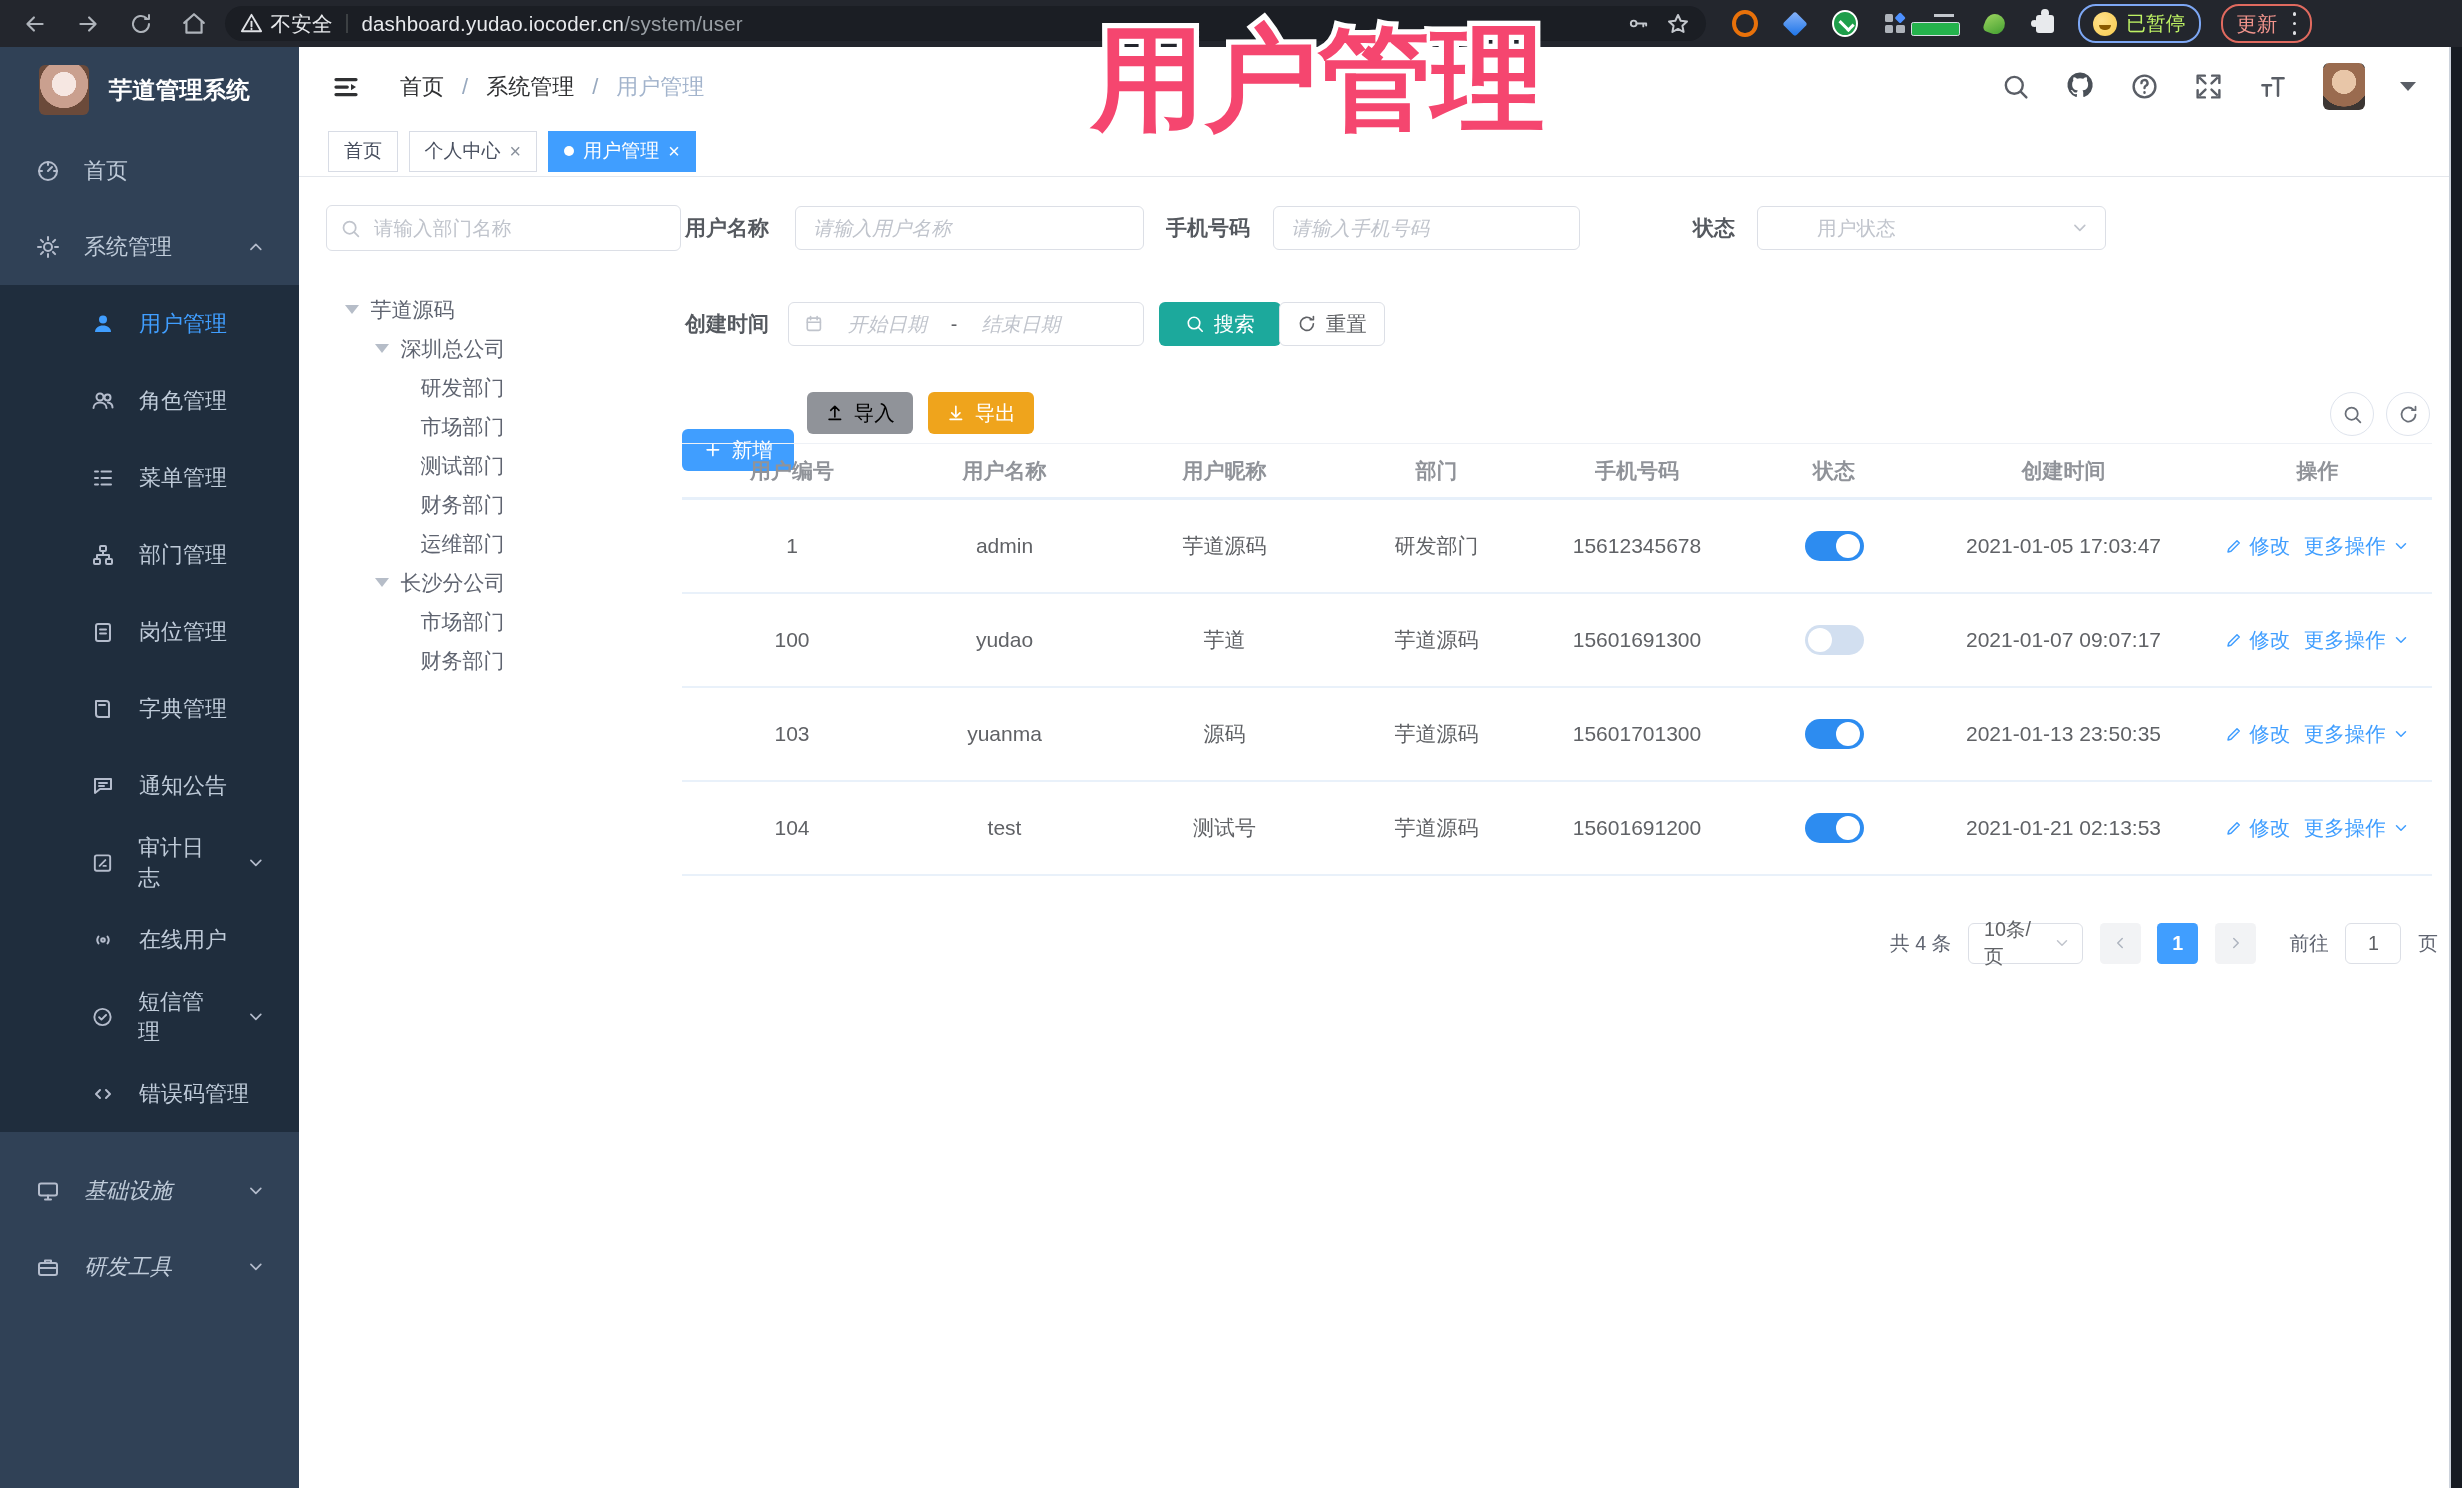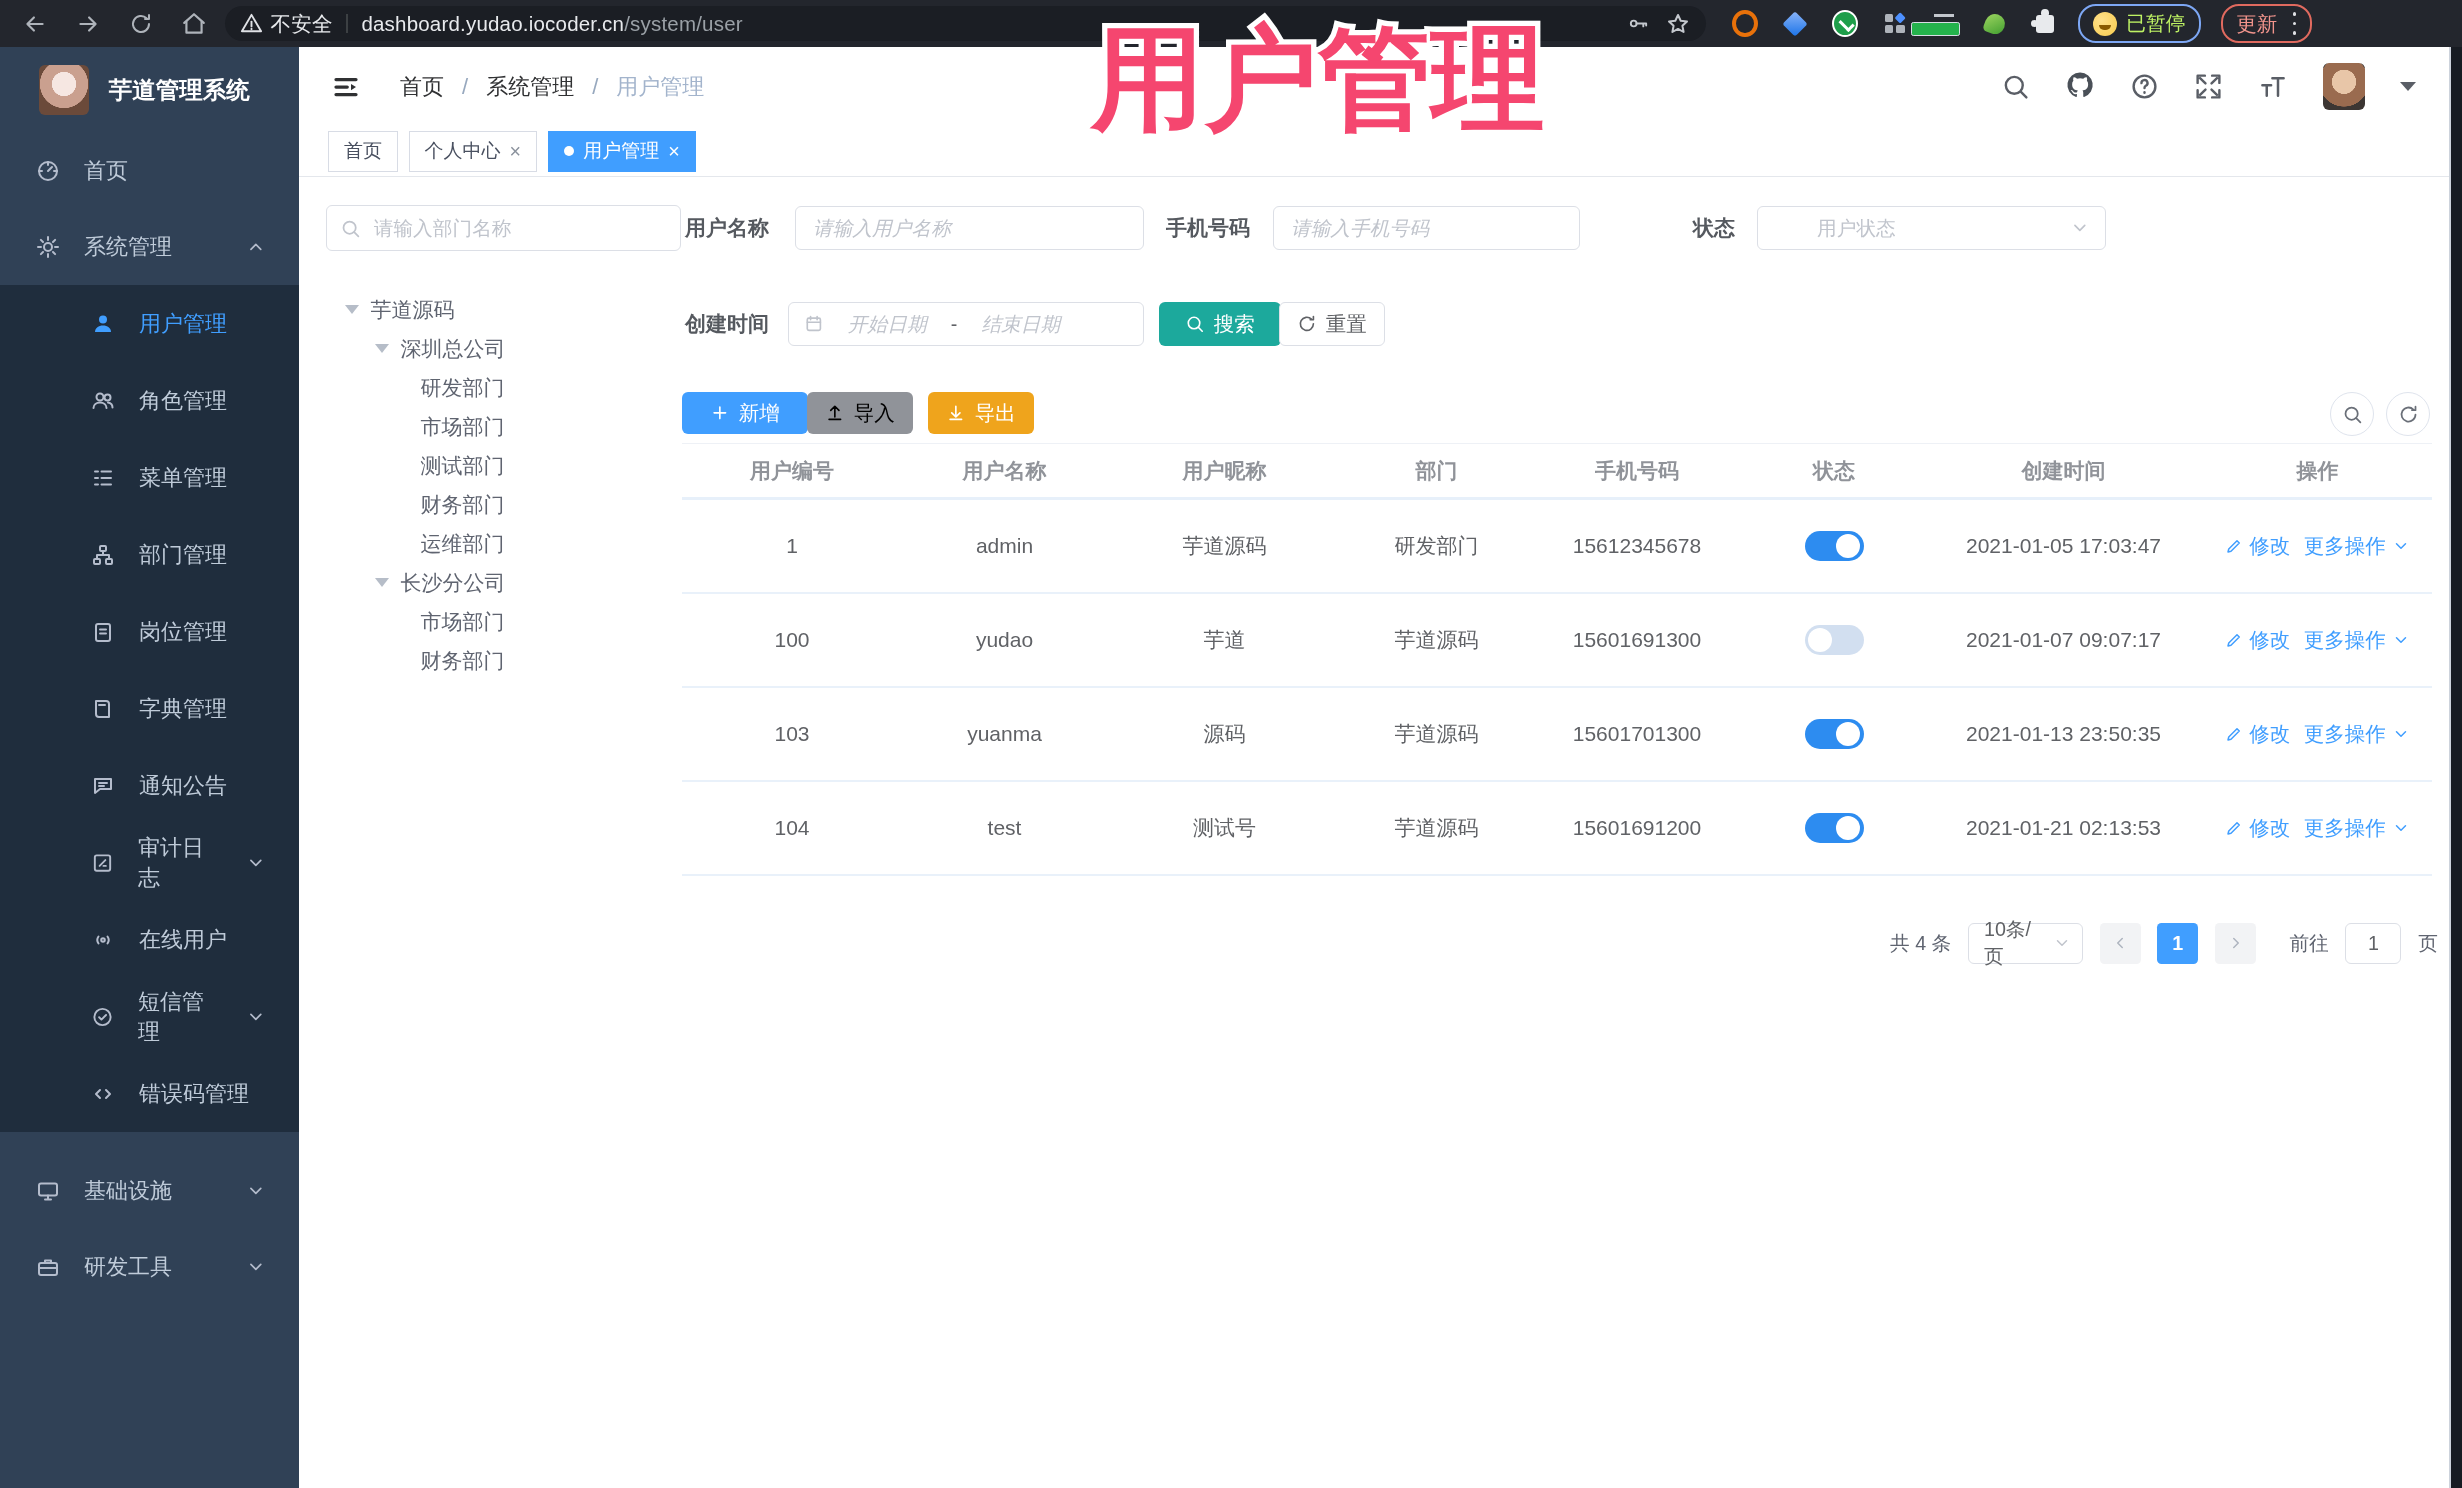--- a/index.html
+++ b/index.html
@@ -535,7 +535,7 @@
   </div>
 
   <div class="abs frow" style="top:216px;height:42px;">
-    <button class="btn blue" style="left:383px;width:126px;height:42px;">
+    <button class="btn blue" style="left:383px;width:112px;height:42px;margin-top:37px;">
       <svg class="ic" width="19.7" height="19.7" viewBox="0 0 24 24">
           <path d="M12 5v14M5 12h14"></path>
         </svg>

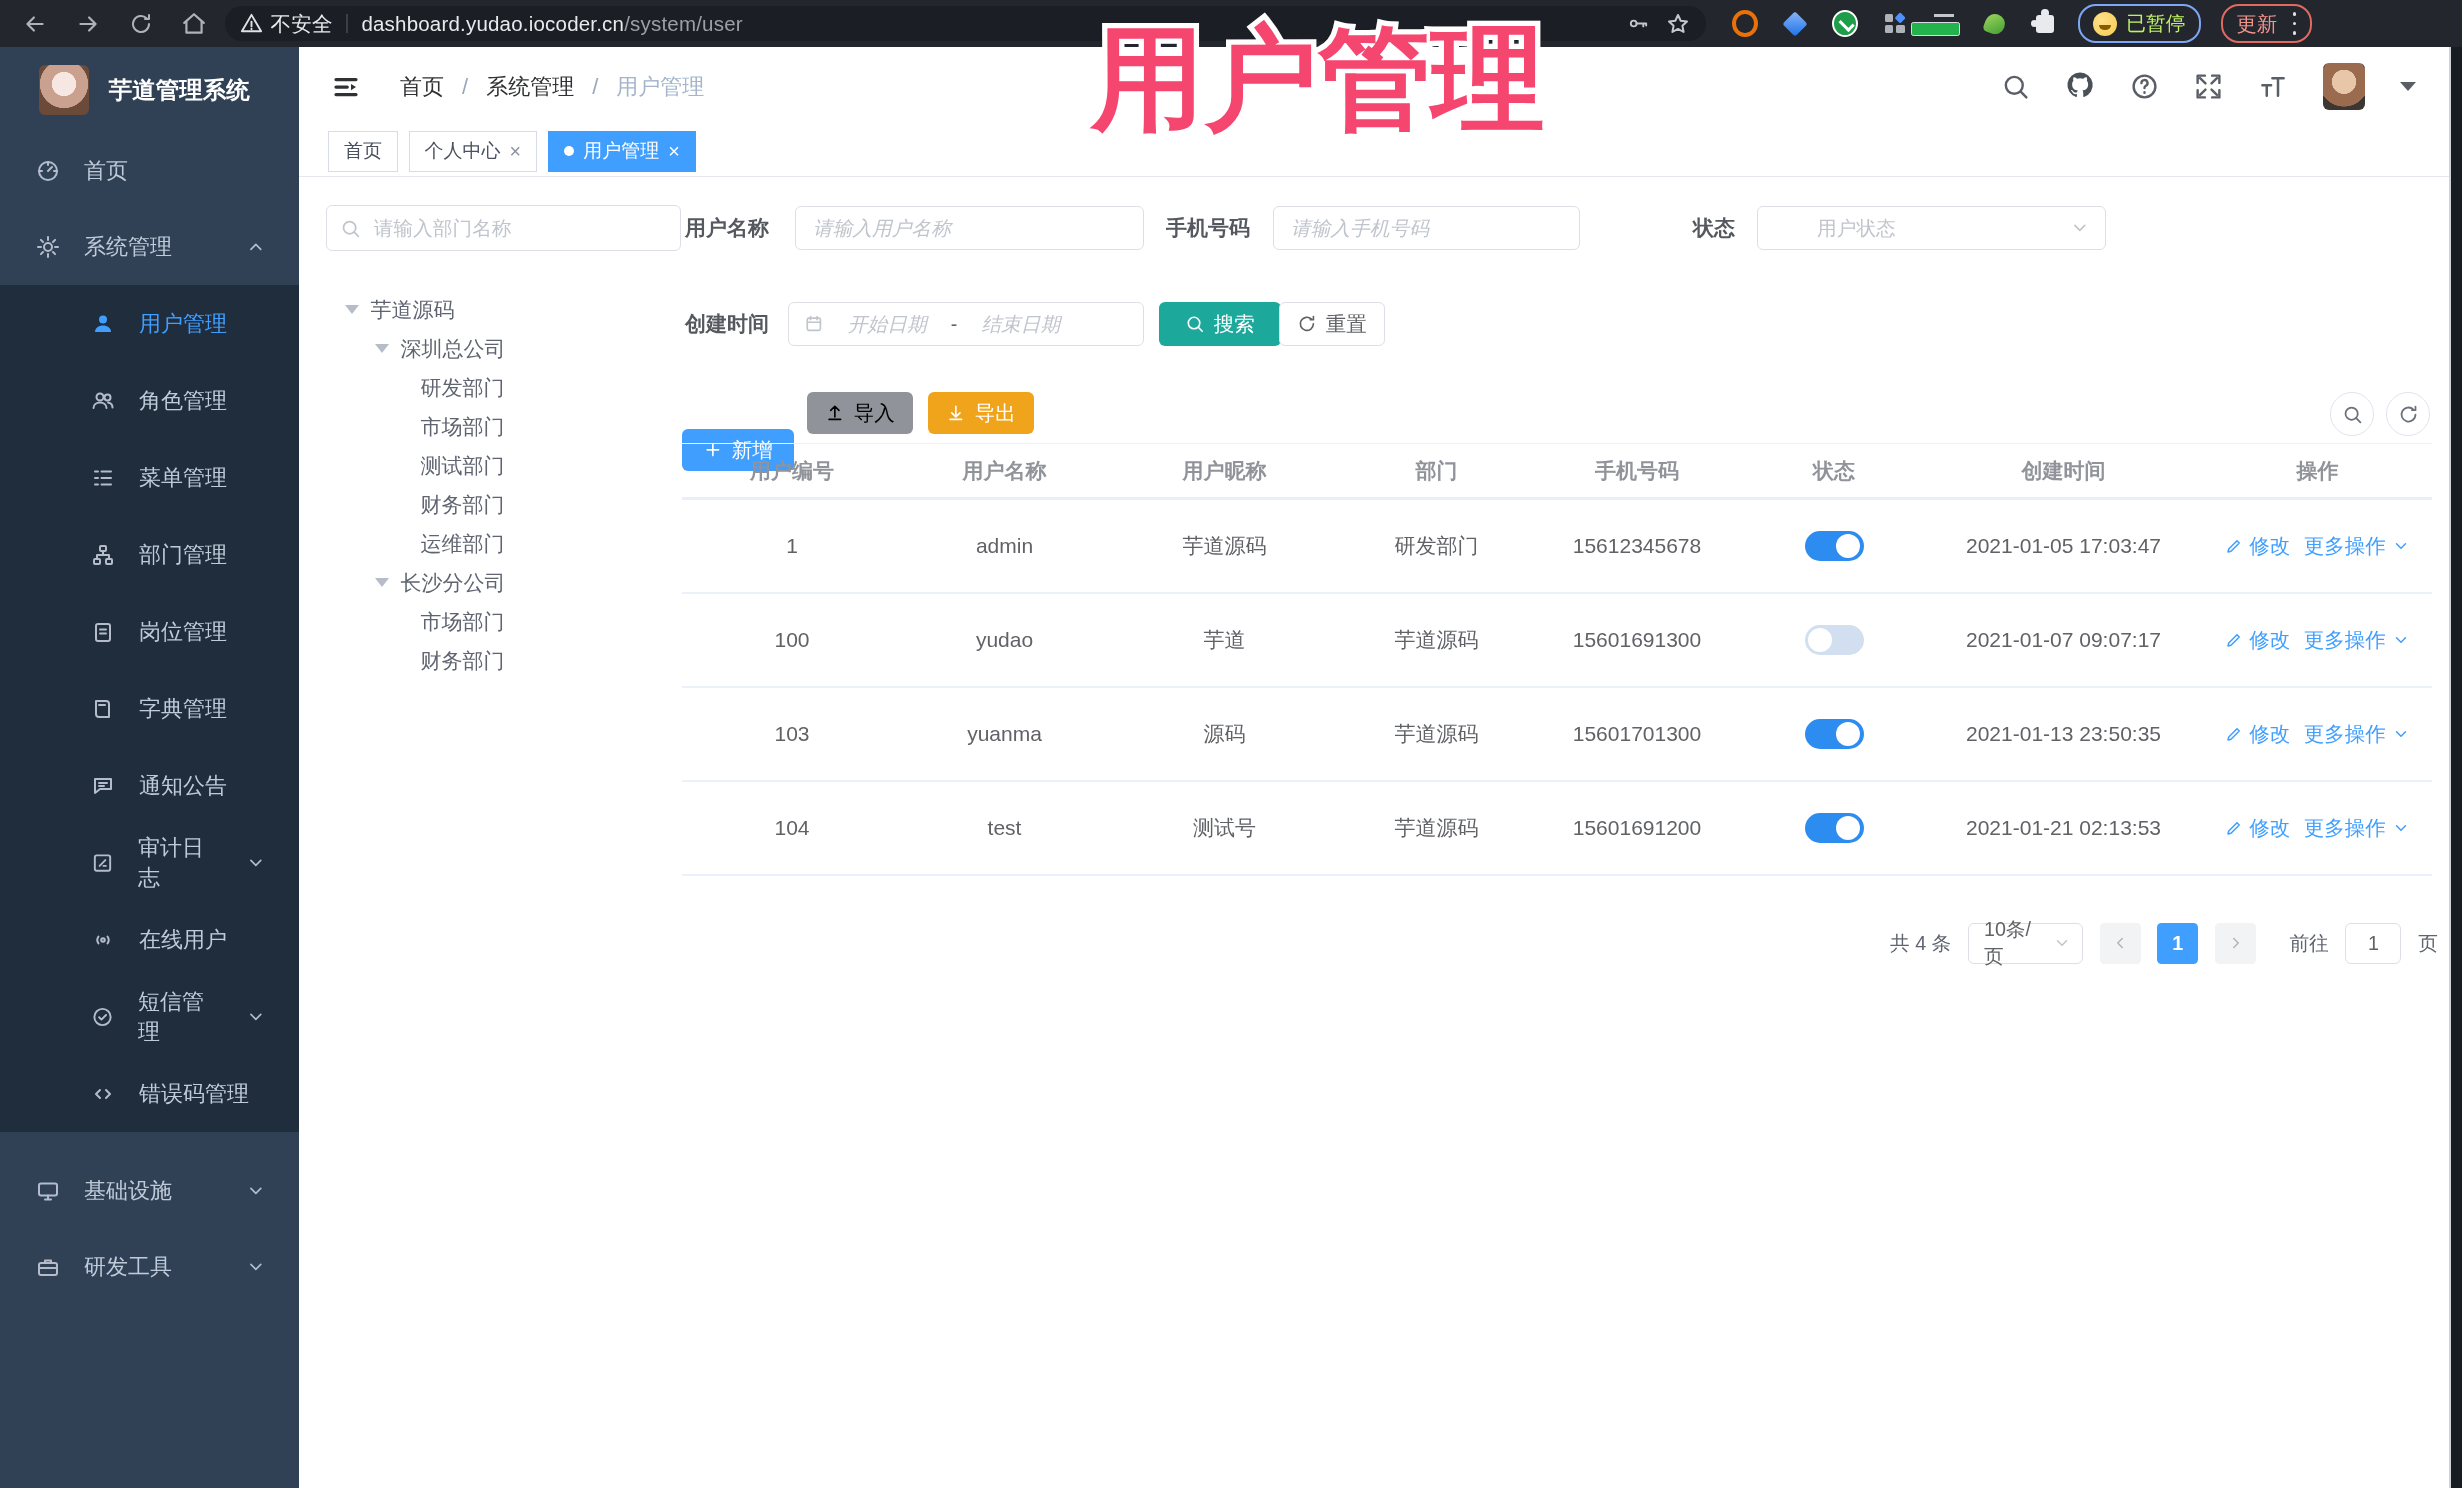--- a/index.html
+++ b/index.html
@@ -59,7 +59,7 @@
   .submenu .mi{height:77px;padding-left:91px;}
   .mi.active{color:#409EFF;}
   .mi.active .ic{color:#409EFF;}
-  .grp{padding-top:21px;}
+  .grp{padding-top:21px;font-style:italic;}
 
   
   .apphdr{left:299px;top:47px;right:10.6px;height:79px;background:#fff;border-bottom:1.5px solid #f1f2f4;display:flex;align-items:center;z-index:3;}

